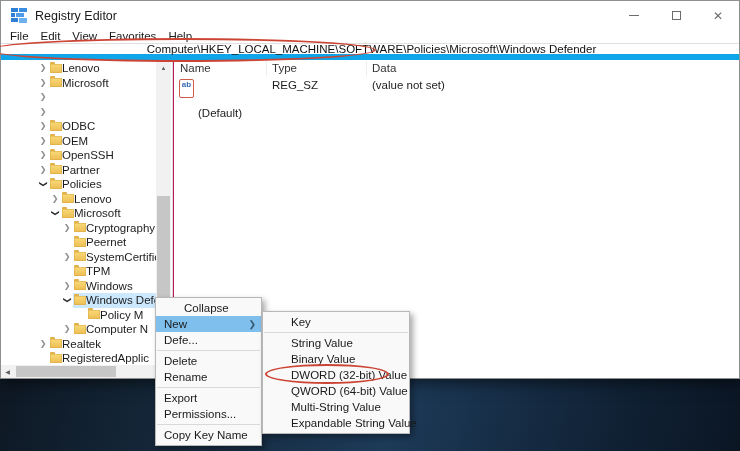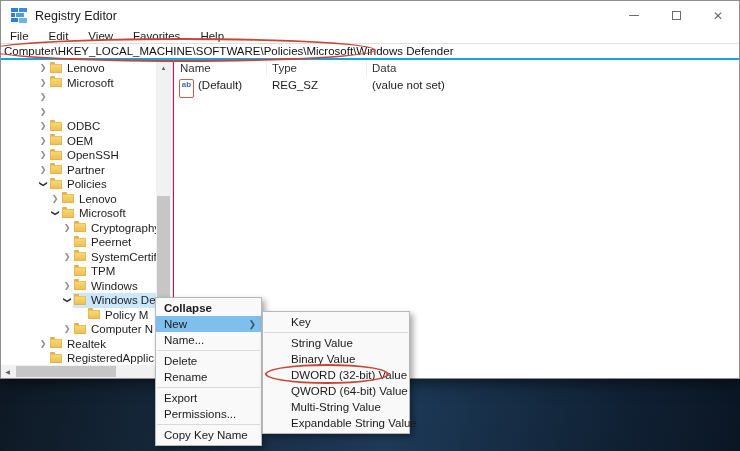--- a/index.html
+++ b/index.html
@@ -33,7 +33,7 @@
   .wc .box { width:9px; height:9px; border:1px solid #6b6b6b; display:block; }
   .wc.min span.dash { display:block; width:10px; height:0; border-top:1px solid #6b6b6b; }
 
-  .menubar { height:13px; display:flex; align-items:center; padding-left:3px; background:#fff;gap:8px; }
+  .menubar { height:13px; display:flex; align-items:center; padding-left:3px; background:#fff; }
   .menu-item { font-size:11.5px; color:#1a1a1a; padding:0 6px; line-height:13px; }
 
   .addressbar { height:17px; border-top:1px solid #e0e0e0; border-bottom:2px solid #0ea5e9;

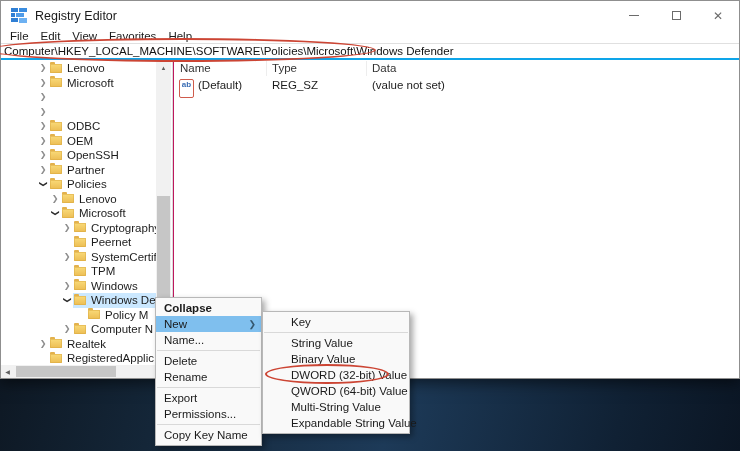--- a/index.html
+++ b/index.html
@@ -36,8 +36,8 @@
   .menubar { height:13px; display:flex; align-items:center; padding-left:3px; background:#fff; }
   .menu-item { font-size:11.5px; color:#1a1a1a; padding:0 6px; line-height:13px; }
 
-  .addressbar { height:17px; border-top:1px solid #e0e0e0; border-bottom:2px solid #0ea5e9;
-    display:flex; align-items:center; background:#fff; }
+  .addressbar { height:17px; border-top:1px solid #e0e0e0; border-bottom:6px solid #0ea5e9;
+    display:flex; align-items:center; background:#fff;justify-content:center; }
   .addressbar .addr { font-size:11.5px; color:#111; padding-left:3px; white-space:nowrap; }
 
   .main { position:absolute; left:0; top:59px; right:0; bottom:0; }

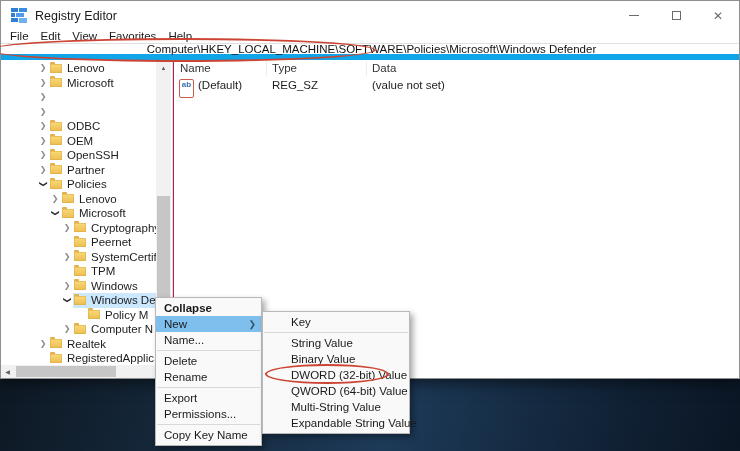--- a/index.html
+++ b/index.html
@@ -57,7 +57,7 @@
     background:linear-gradient(180deg,#f9da79,#ecbd53); box-shadow:inset 0 0 0 .5px #d9a83e; }
   .folder::before { content:""; position:absolute; top:-2px; left:0; width:5px; height:2px;
     background:#e3b14c; border-radius:1px 1px 0 0; }
-  .lbl { font-size:11.5px; color:#1c1c1c; margin-left:5px; }
+  .lbl { font-size:11.5px; color:#1c1c1c; }
   .lv1 .chev { margin-left:36px; } .lv2 .chev { margin-left:48px; }
   .lv3 .chev { margin-left:60px; } .lv4 .chev { margin-left:74px; }
 

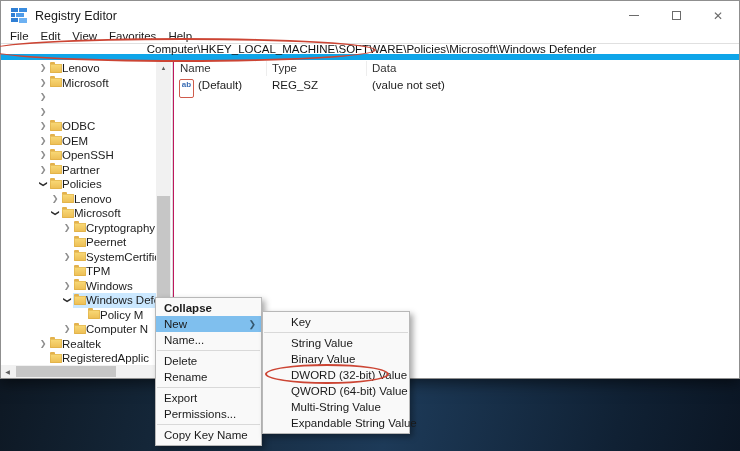--- a/index.html
+++ b/index.html
@@ -79,7 +79,7 @@
   .hsep { position:absolute; top:1px; bottom:1px; width:1px; background:#ededed; }
   .list-row { position:relative; height:16px; }
   .cell { position:absolute; font-size:11.5px; color:#1c1c1c; line-height:16px; white-space:nowrap; }
-  .c-name { left:24px; } .c-type { left:98px; } .c-data { left:198px; }
+  .c-name { left:24px;margin-top:28px; } .c-type { left:98px; } .c-data { left:198px; }
   .ab-icon { position:absolute; left:5px; top:2px; width:15px; height:19px; border:1px solid #cf5b4c;
     border-radius:2px; background:#fff; color:#3b6eb5; font-size:8px; font-weight:bold;
     line-height:9px; text-align:center; }

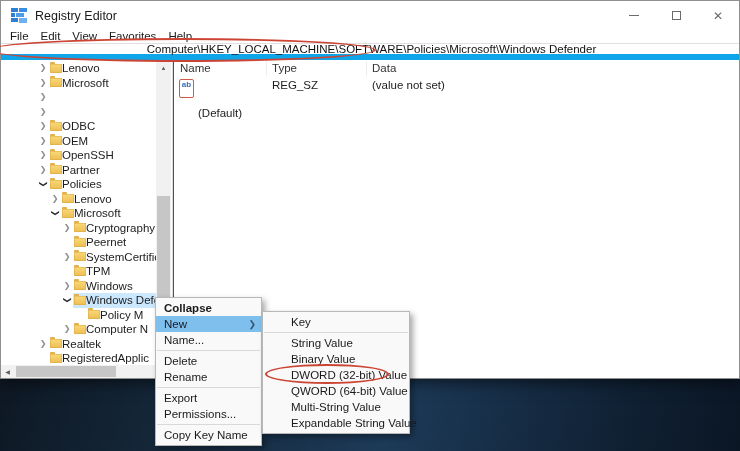--- a/index.html
+++ b/index.html
@@ -92,7 +92,7 @@
   .mi { height:16px; line-height:16px; font-size:11.5px; color:#1a1a1a; padding-left:8px;
     position:relative; white-space:nowrap; }
   .menu-sub .mi { padding-left:28px; }
-  .mi.bold { font-weight:bold; }
+  .mi.bold { font-weight:normal;margin-left:20px; }
   .mi.hl { background:#7fbfee; }
   .mi .subarrow { position:absolute; right:5px; top:0; font-size:9px; color:#35576e; }
   .msep { height:1px; background:#d9d9d9; margin:2px 1px; }

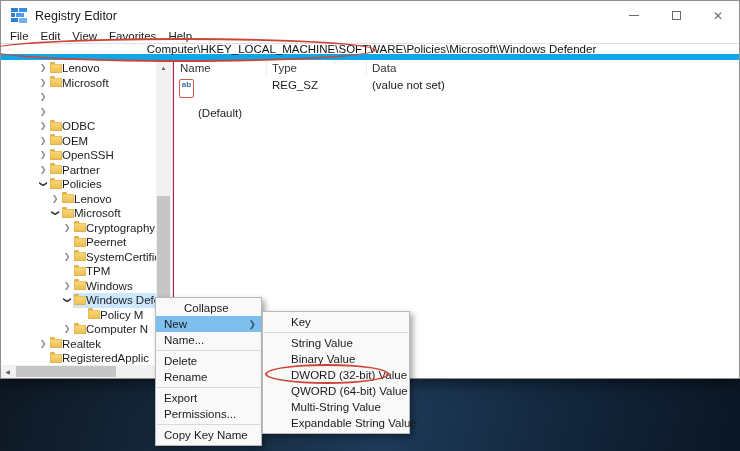--- a/index.html
+++ b/index.html
@@ -312,7 +312,7 @@
 <div class="cmenu menu-root">
   <div class="mi bold">Collapse</div>
   <div class="mi hl"><span>New</span><span class="subarrow">❯</span></div>
-  <div class="mi">Name...</div>
+  <div class="mi">Defe...</div>
   <div class="msep"></div>
   <div class="mi">Delete</div>
   <div class="mi">Rename</div>

